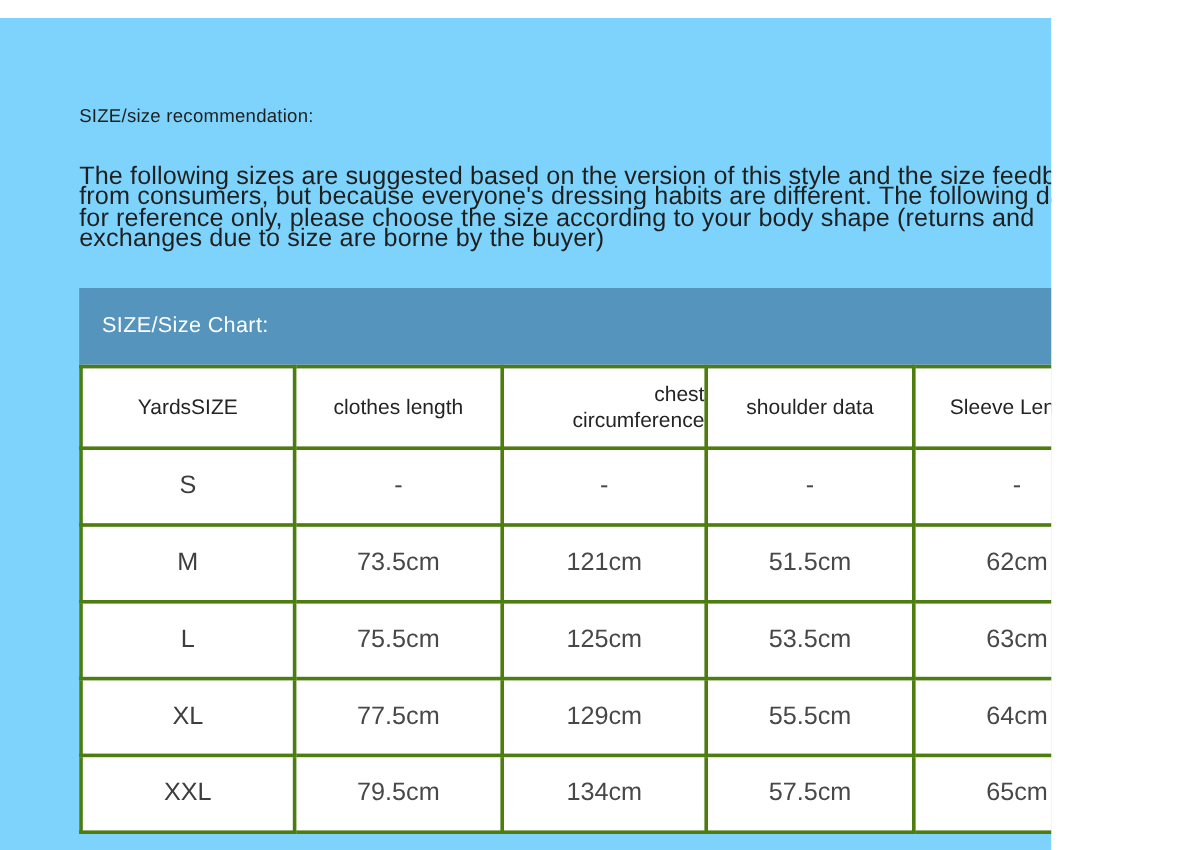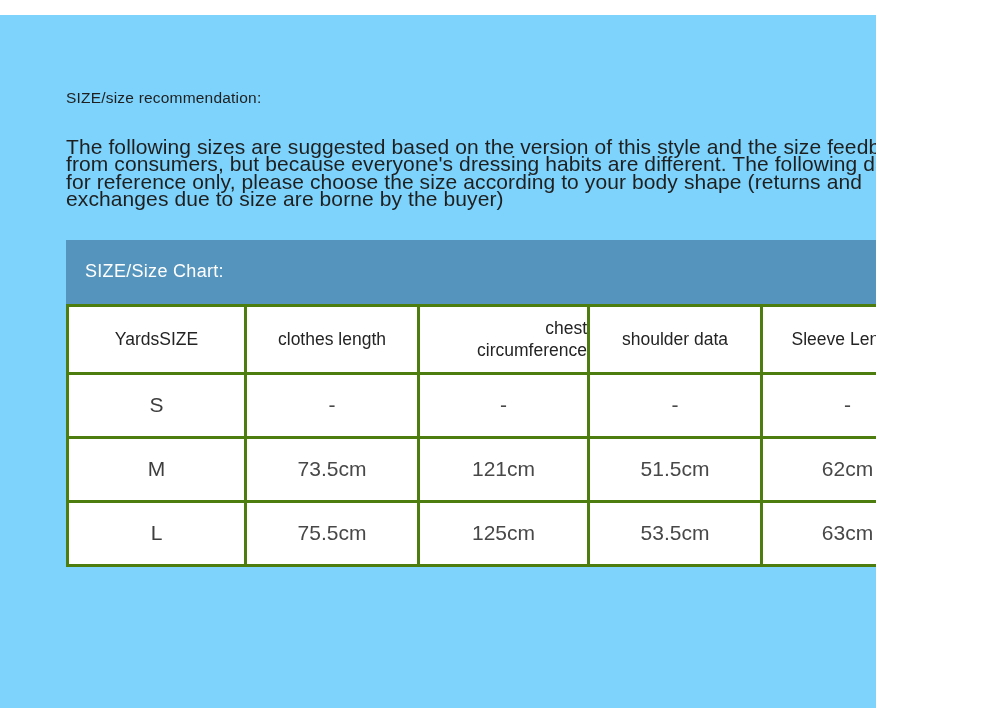--- a/index.html
+++ b/index.html
@@ -138,6 +138,13 @@
           <td>53.5cm</td>
           <td>63cm</td>
         </tr>
+        <tr>
+          <td class="size-cell">XL</td>
+          <td>77.5cm</td>
+          <td>129cm</td>
+          <td>55.5cm</td>
+          <td>64cm</td>
+        </tr>
       </tbody>
     </table>
 

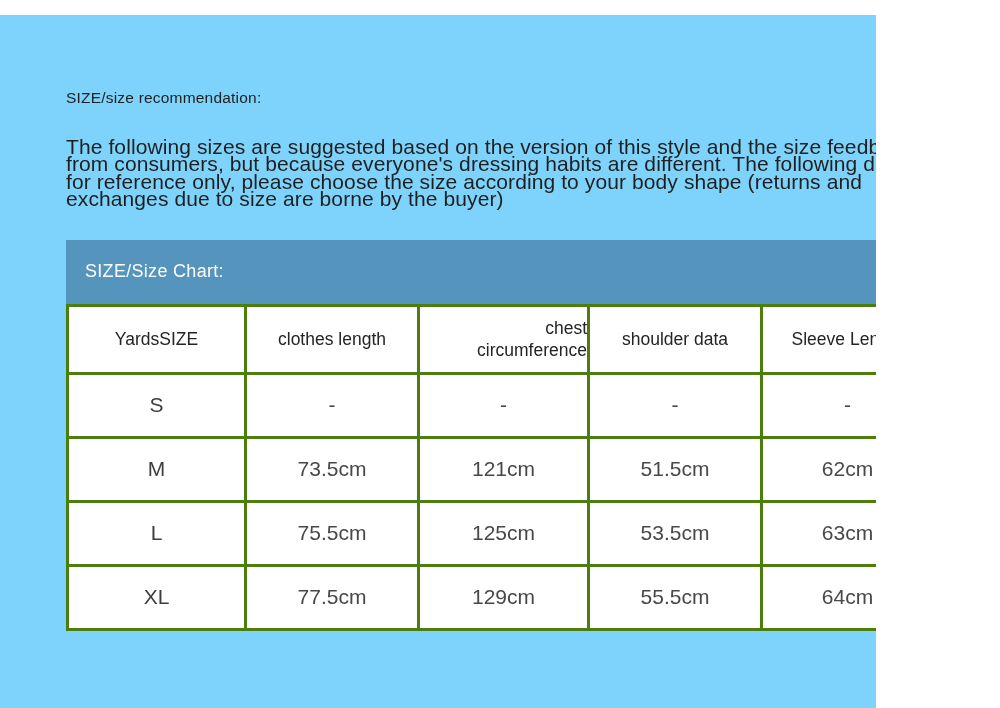--- a/index.html
+++ b/index.html
@@ -145,6 +145,13 @@
           <td>55.5cm</td>
           <td>64cm</td>
         </tr>
+        <tr>
+          <td class="size-cell">XXL</td>
+          <td>79.5cm</td>
+          <td>134cm</td>
+          <td>57.5cm</td>
+          <td>65cm</td>
+        </tr>
       </tbody>
     </table>
 

